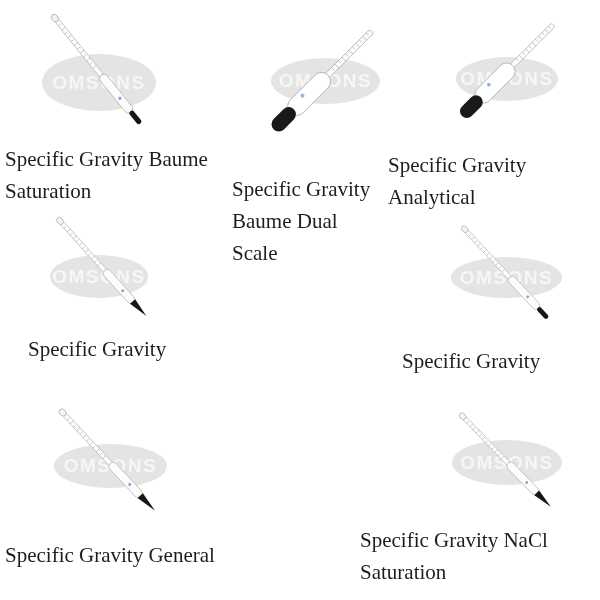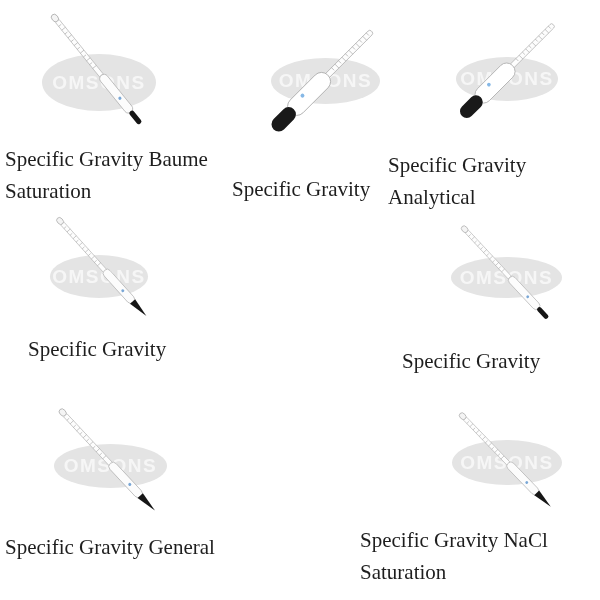--- a/index.html
+++ b/index.html
@@ -114,6 +114,7 @@
     </svg>
     <div class="label" style="left:2px;top:158px;width:180px">
       <div class="label-line">Specific Gravity</div>
+      <div class="label-line">Baume Dual</div>
     </div>
   </div>
 

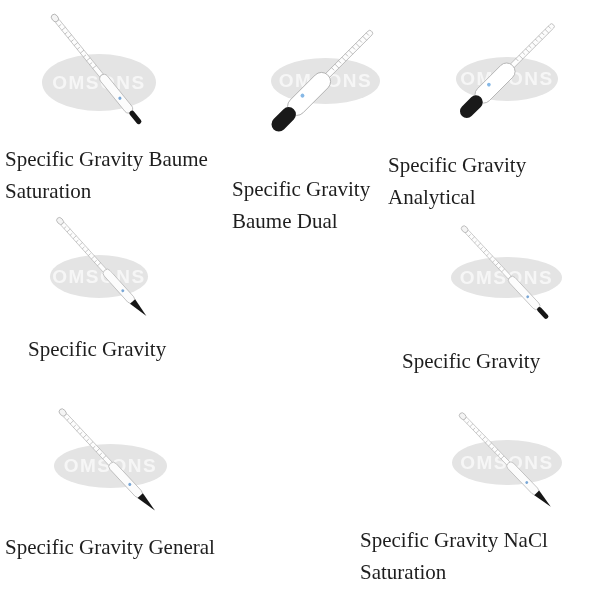--- a/index.html
+++ b/index.html
@@ -115,6 +115,7 @@
     <div class="label" style="left:2px;top:158px;width:180px">
       <div class="label-line">Specific Gravity</div>
       <div class="label-line">Baume Dual</div>
+      <div class="label-line">Scale</div>
     </div>
   </div>
 

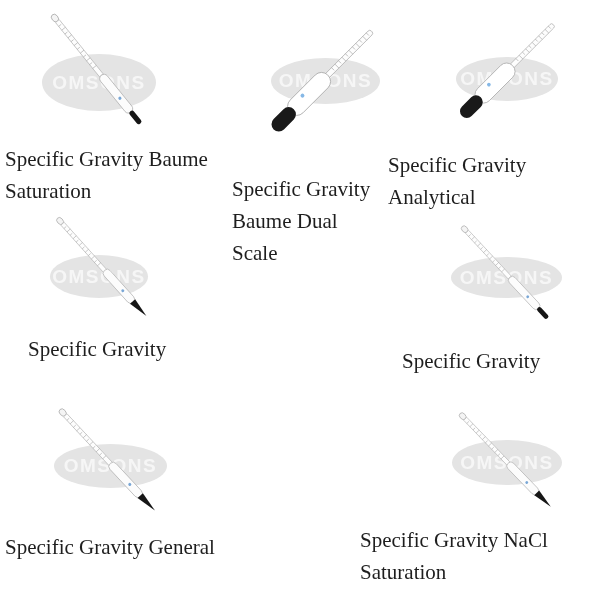--- a/index.html
+++ b/index.html
@@ -163,7 +163,7 @@
     <svg class="hydro" style="left:46px;top:6px" width="122" height="128" viewBox="0 0 120 134">
       <use href="#hydro-thin-pointed" transform="rotate(-43 60 67)"></use>
     </svg>
-    <div class="label" style="left:5px;top:141px;width:240px">
+    <div class="label" style="left:5px;top:149px;width:240px">
       <div class="label-line">Specific Gravity General</div>
     </div>
   </div>

